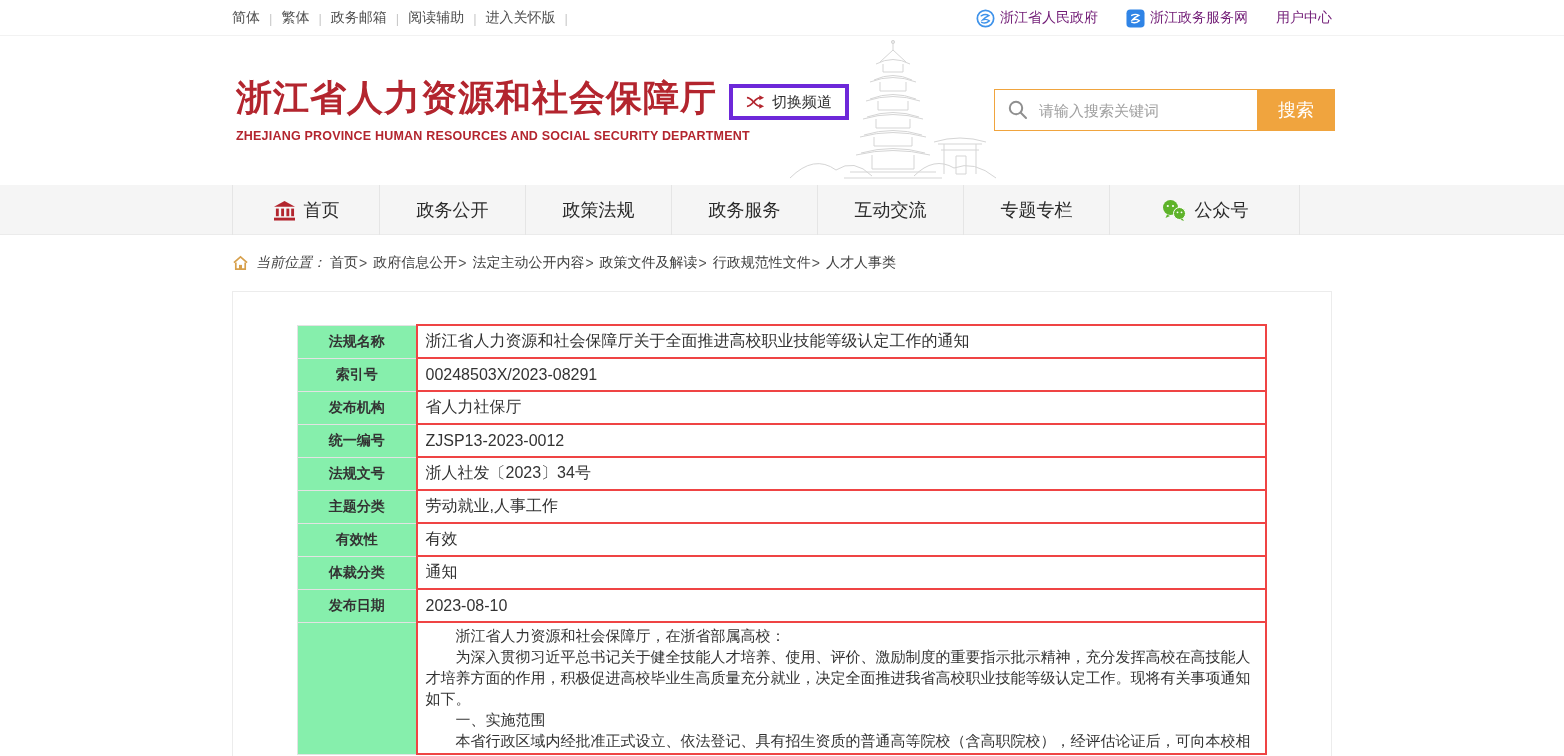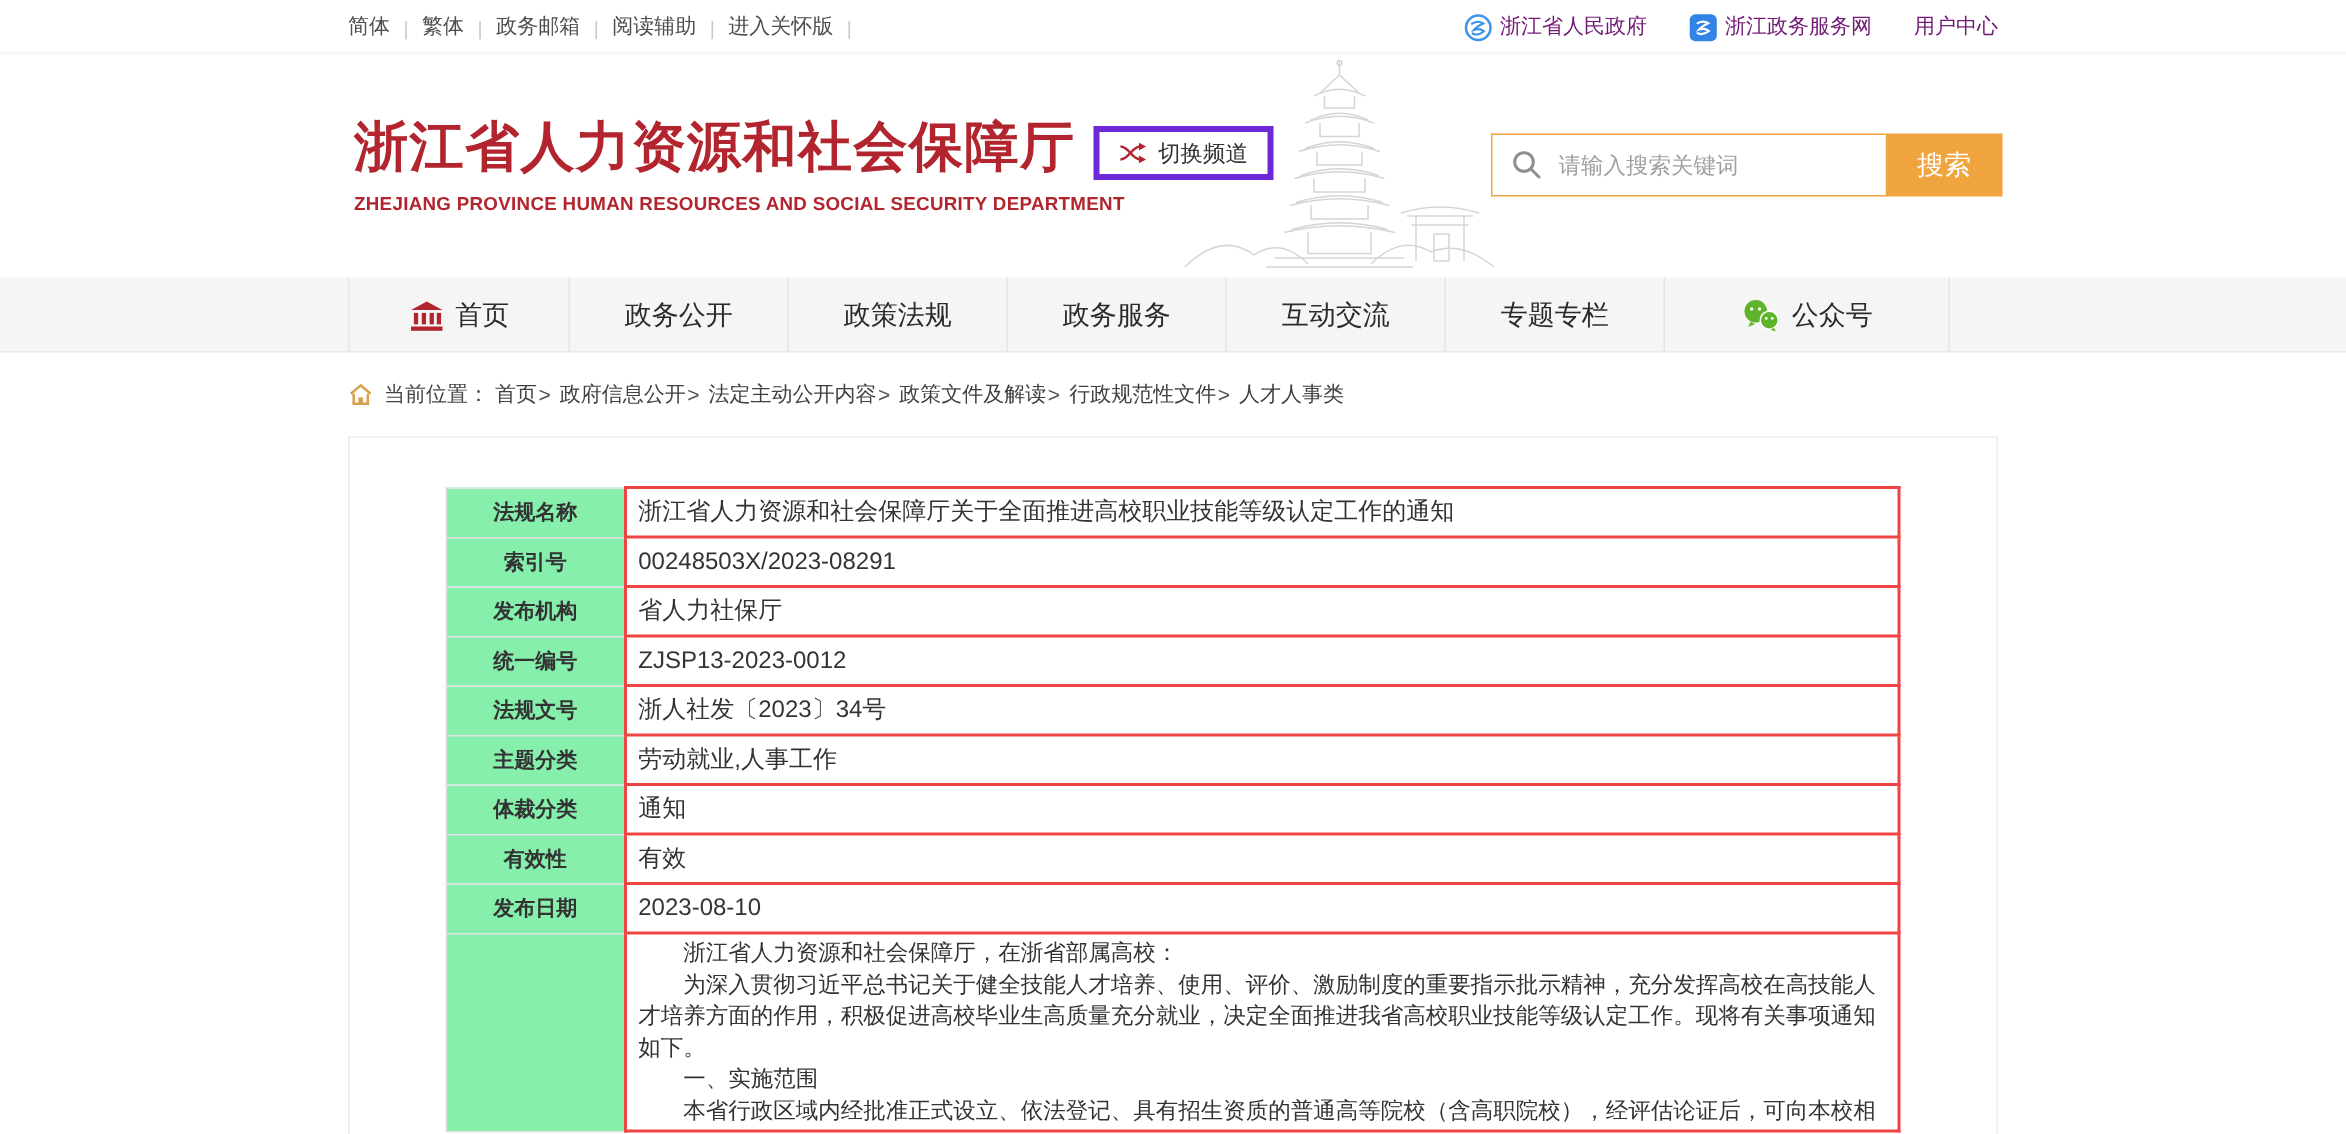--- a/index.html
+++ b/index.html
@@ -46,7 +46,7 @@
   
   .breadcrumb { margin-top: 19px; }
   .breadcrumb .container { display: flex; align-items: center; font-size: 14px; color: #555; }
-  .bc-prefix { margin: 0 4px 0 7px; color: #444; }
+  .bc-prefix { margin: 0 4px 0 7px; color: #444; font-style: italic; }
   .bc-item { color: #404040; cursor: pointer; }
   .bc-sep { color: #555; margin: 0 6px 0 1px; }
 

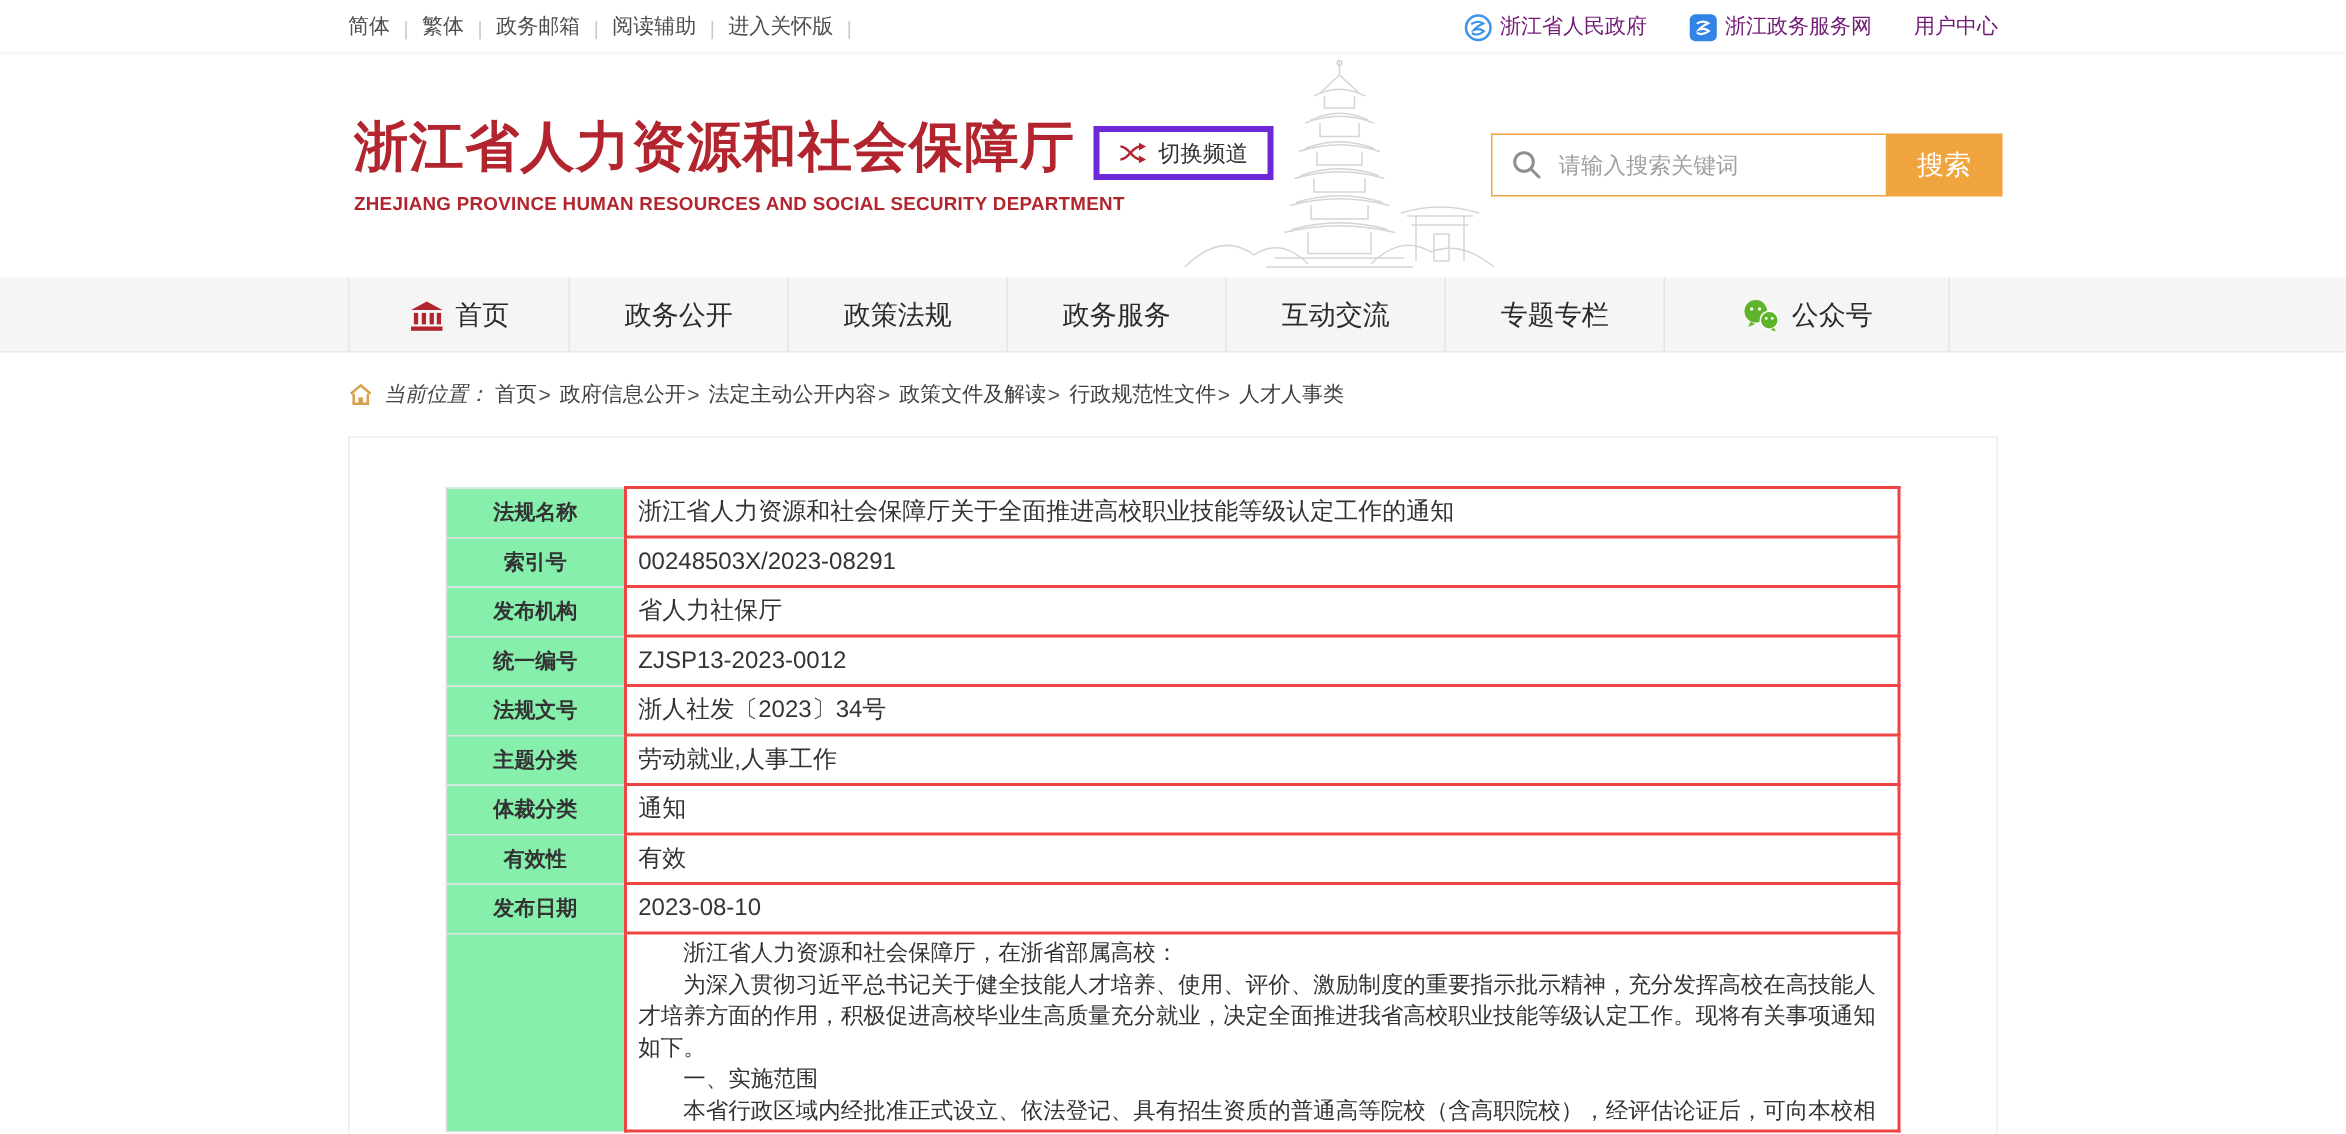--- a/index.html
+++ b/index.html
@@ -257,12 +257,12 @@
       <td>劳动就业,人事工作</td>
     </tr>
     <tr>
+      <th>有效性</th>
+      <td>有效</td>
+    </tr>
+    <tr>
       <th>体裁分类</th>
       <td>通知</td>
-    </tr>
-    <tr>
-      <th>有效性</th>
-      <td>有效</td>
     </tr>
     <tr>
       <th>发布日期</th>

